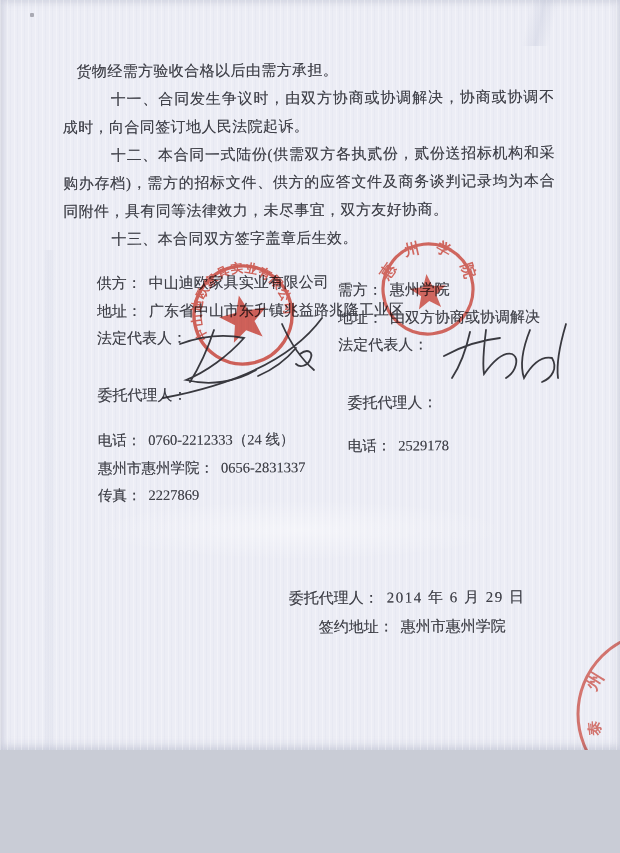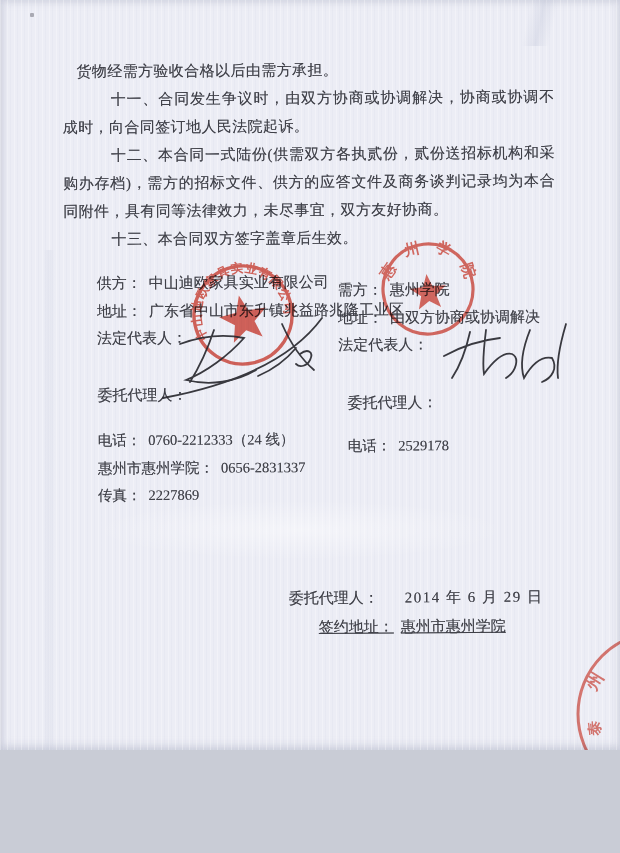--- a/index.html
+++ b/index.html
@@ -50,7 +50,7 @@
   .contact-right{left:345px;top:432px;font-size:14.5px;line-height:28px;}
   .label{margin-right:7px;text-align:center;}
   .signing{left:285px;top:584px;line-height:28.5px;}
-  .signing .time-val{margin-left:26px;letter-spacing:1.5px;}
+  .signing .time-val{margin-left:8px;letter-spacing:1.5px;}
   .signing .place-line{text-indent:30px;text-decoration:underline;}
   .pagenum{position:absolute;left:0;right:0;top:787px;text-align:center;
     font-size:11px;color:#5a5a63;letter-spacing:1px;}

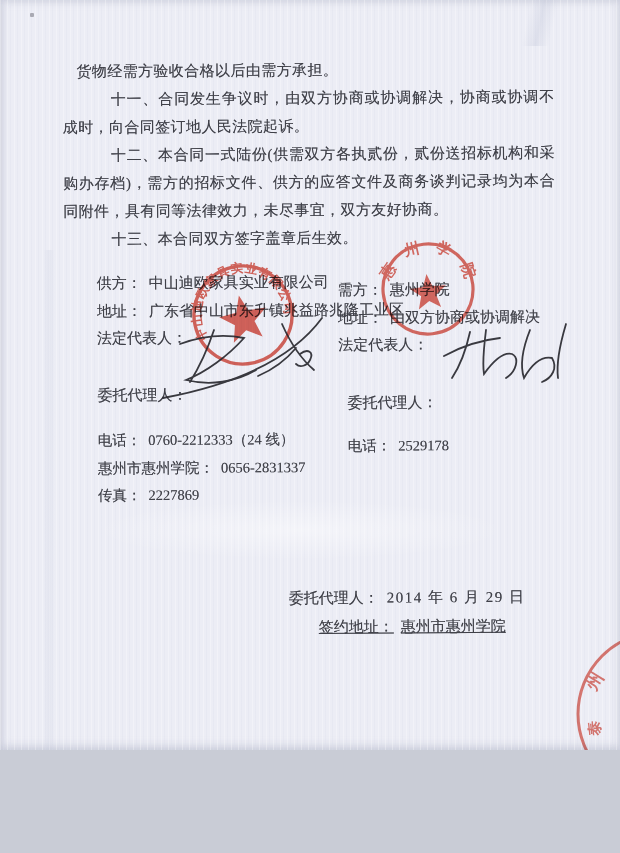--- a/index.html
+++ b/index.html
@@ -51,7 +51,7 @@
   .label{margin-right:7px;text-align:center;}
   .signing{left:285px;top:584px;line-height:28.5px;}
   .signing .time-val{margin-left:8px;letter-spacing:1.5px;}
-  .signing .place-line{text-indent:30px;text-decoration:underline;}
+  .signing .place-line{text-indent:30px;}
   .pagenum{position:absolute;left:0;right:0;top:787px;text-align:center;
     font-size:11px;color:#5a5a63;letter-spacing:1px;}
 

